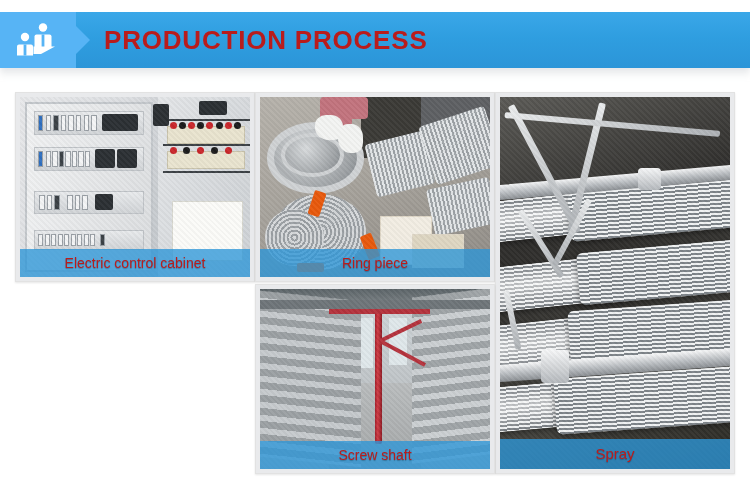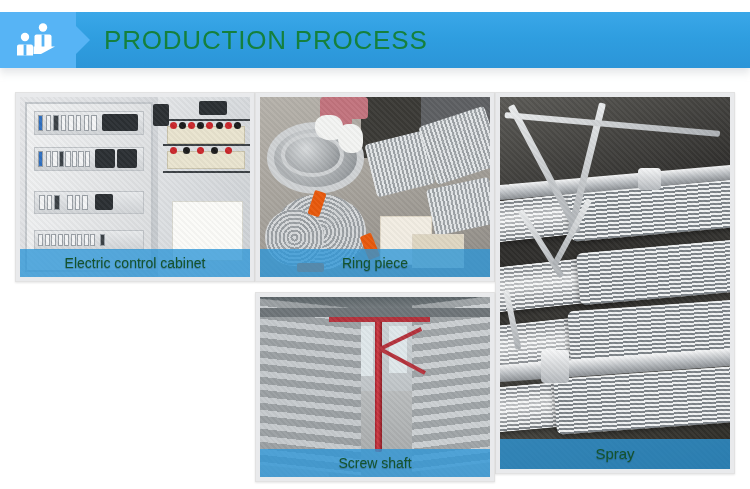--- a/index.html
+++ b/index.html
@@ -77,9 +77,9 @@
     height: 45px;
     line-height: 56px;
     font-size: 26px;
-    font-weight: normal;
+    font-weight: bold;
     letter-spacing: 0.8px;
-    color: #15803d;
+    color: #b91c1c;
     z-index: 4;
     white-space: nowrap;
   }

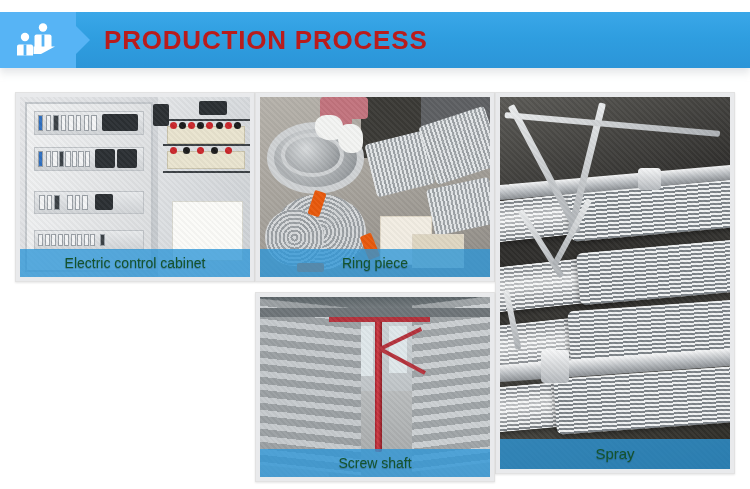--- a/index.html
+++ b/index.html
@@ -126,7 +126,7 @@
     height: 28px;
     line-height: 28px;
     text-align: center;
-    color: #14532d;
+    color: #b91c1c;
     font-size: 14px;
     background: rgba(45,150,215,0.78);
     text-shadow: 0 1px 1px rgba(0,0,0,0.25);

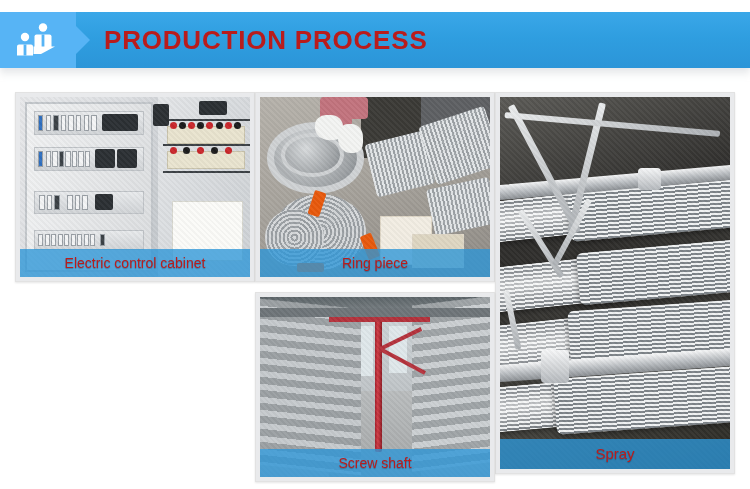--- a/index.html
+++ b/index.html
@@ -104,7 +104,7 @@
   .panel-p2 { left: 240px; top: 0; width: 240px; height: 190px; }
   .panel-p3 { left: 480px; top: 0; width: 240px; height: 382px; }
   .panel-p4 { left: 0;   top: 192px; width: 240px; height: 190px; }
-  .panel-p5 { left: 240px; top: 200px; width: 240px; height: 190px; }
+  .panel-p5 { left: 240px; top: 192px; width: 240px; height: 190px; }
 
   .panel-inner {
     position: absolute;

